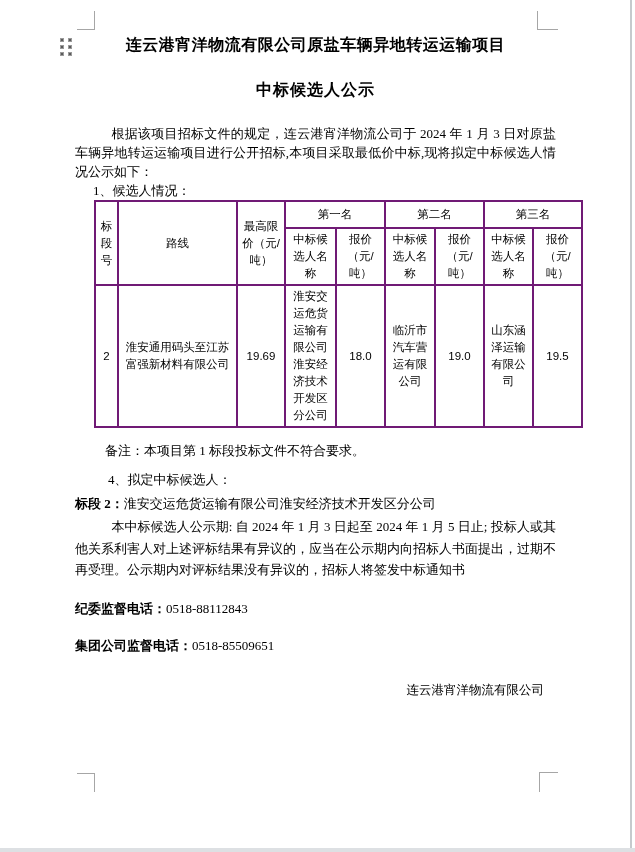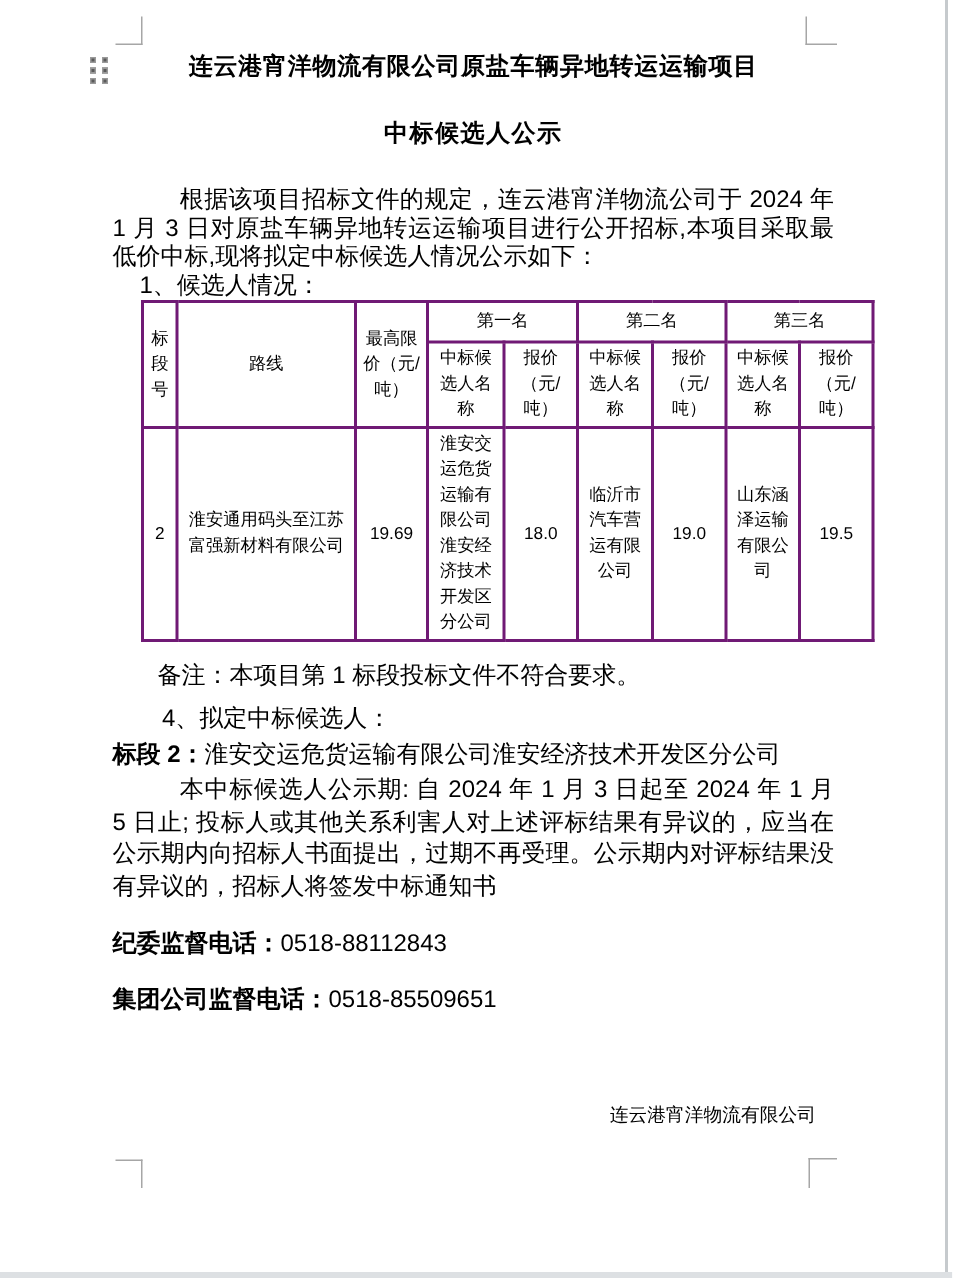--- a/index.html
+++ b/index.html
@@ -26,7 +26,7 @@
   .doc-title { font-size:16px; font-weight:bold; text-align:center; line-height:17px; }
   .doc-title.t1 { margin-top:36px; letter-spacing:0.5px; }
   .doc-title.t2 { margin-top:28px; letter-spacing:1px; }
-  p { font-size:16px; line-height:19px; }
+  p { font-size:13px; line-height:19px;font-family:Liberation Serif, serif; }
   .intro { margin-top:26px; text-indent:2.8em; text-align:justify; }
   .sec1 { margin-left:18px; }
   .note { margin-top:13px; margin-left:30px; }

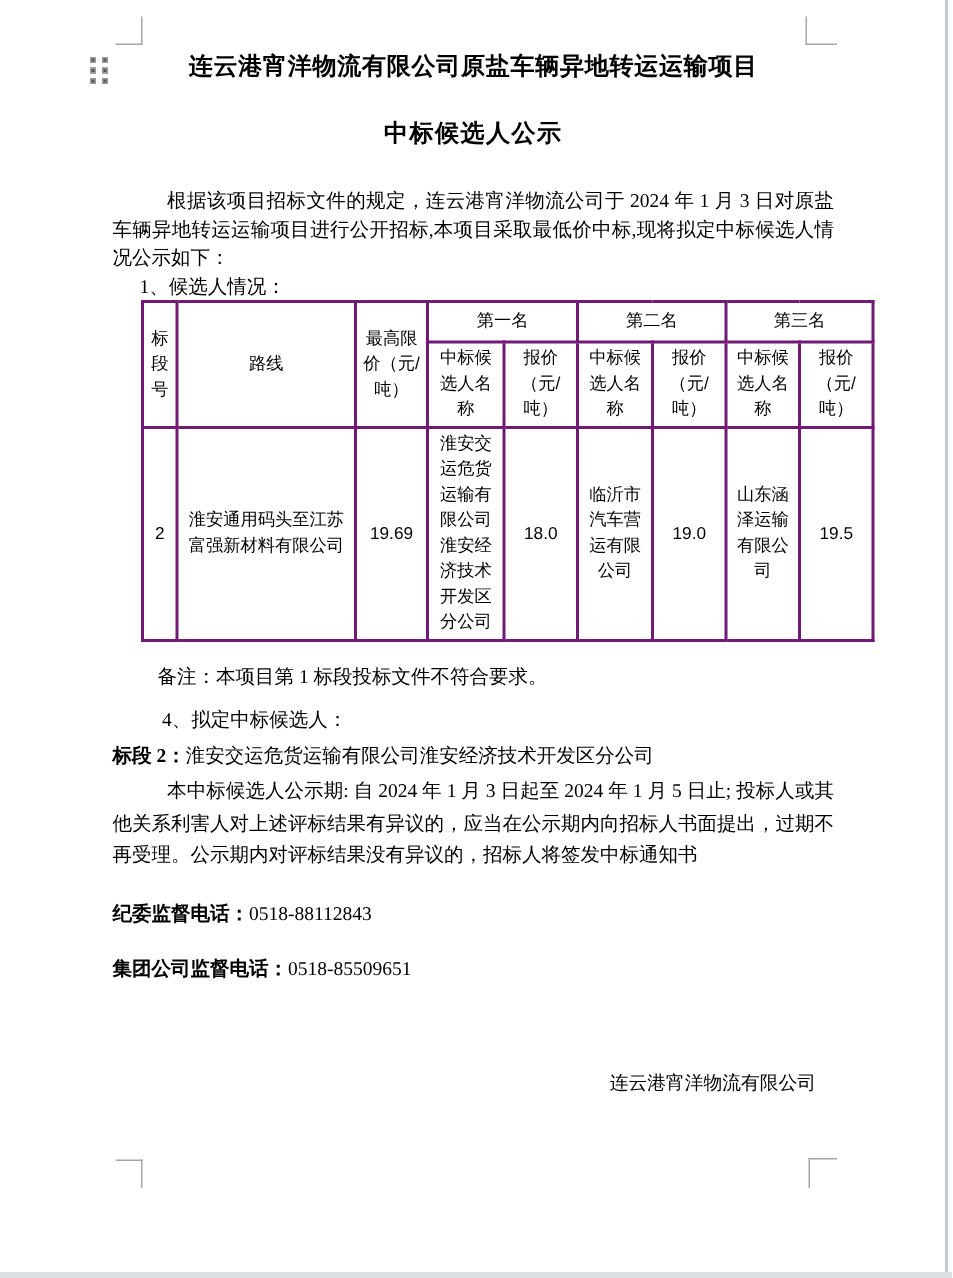--- a/index.html
+++ b/index.html
@@ -37,7 +37,7 @@
   .phone { margin-top:19px; line-height:18px; }
   .phone:first-of-type { margin-top:4px; }
   .phone .lbl { font-weight:bold; }
-  .footer { margin-top:56px; text-align:right; font-size:12.5px; line-height:22px; }
+  .footer { margin-top:24px; text-align:right; font-size:12.5px; line-height:22px; }
   .footer .company { padding-right:12px; }
   .footer .date { padding-right:22px; }
 

